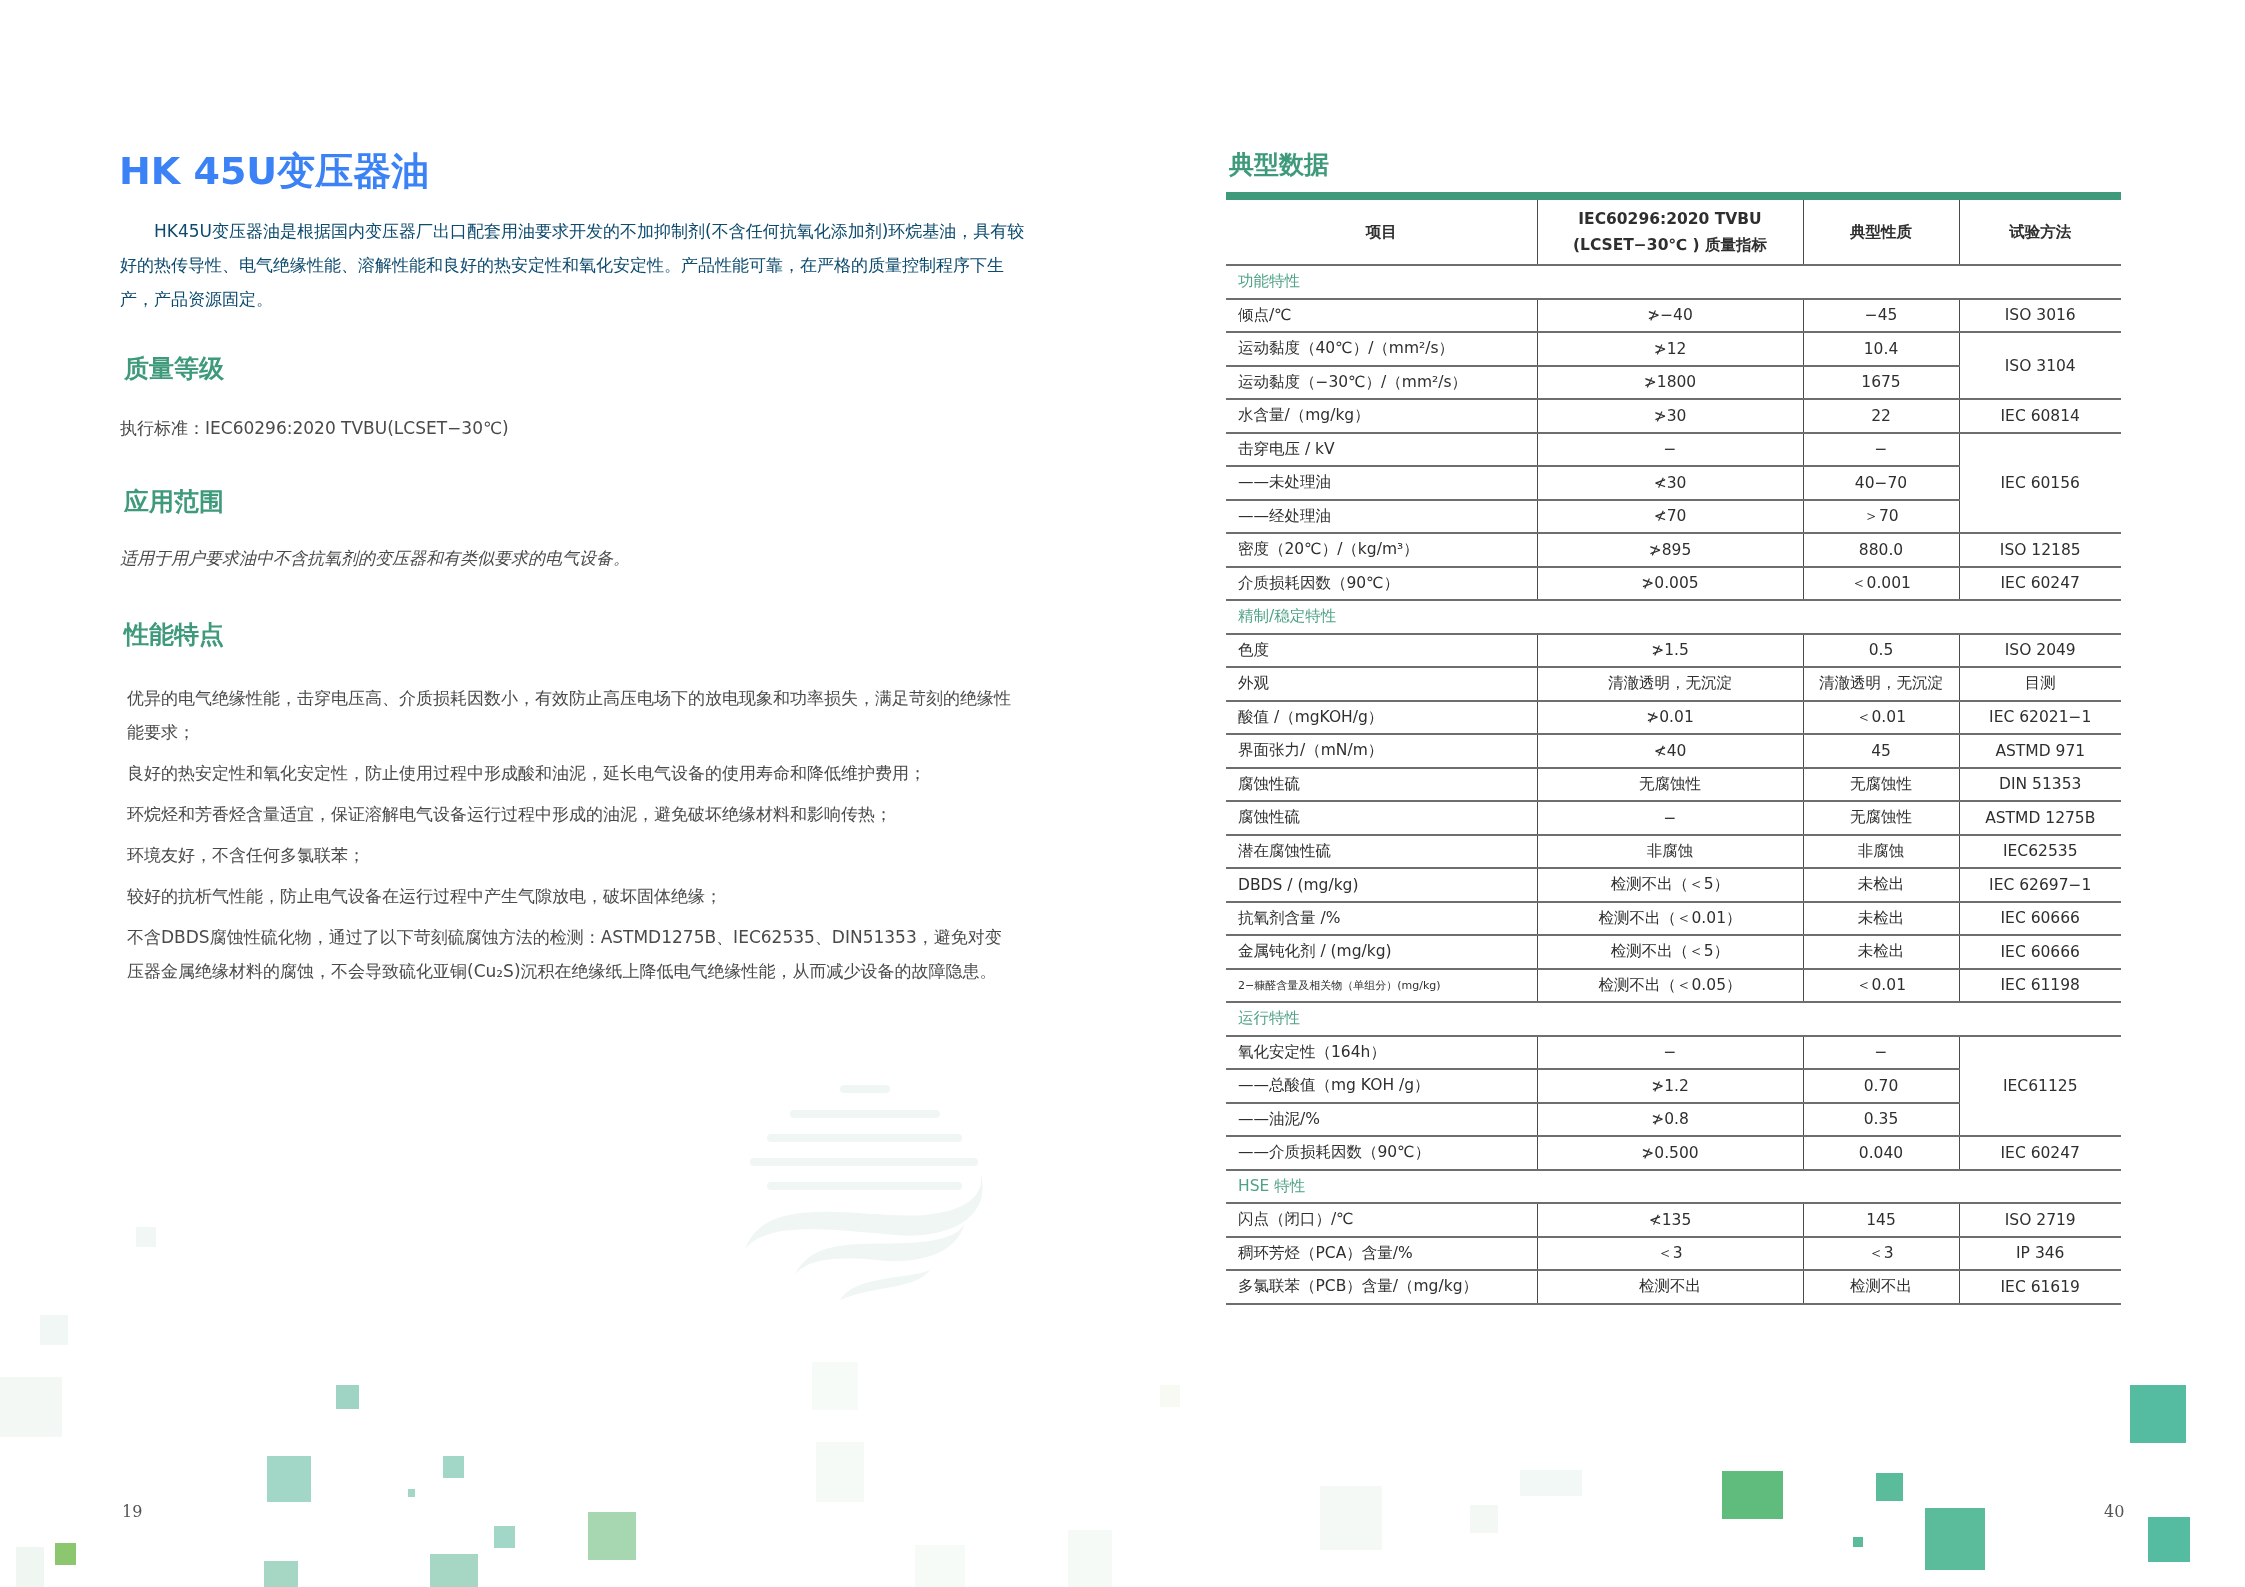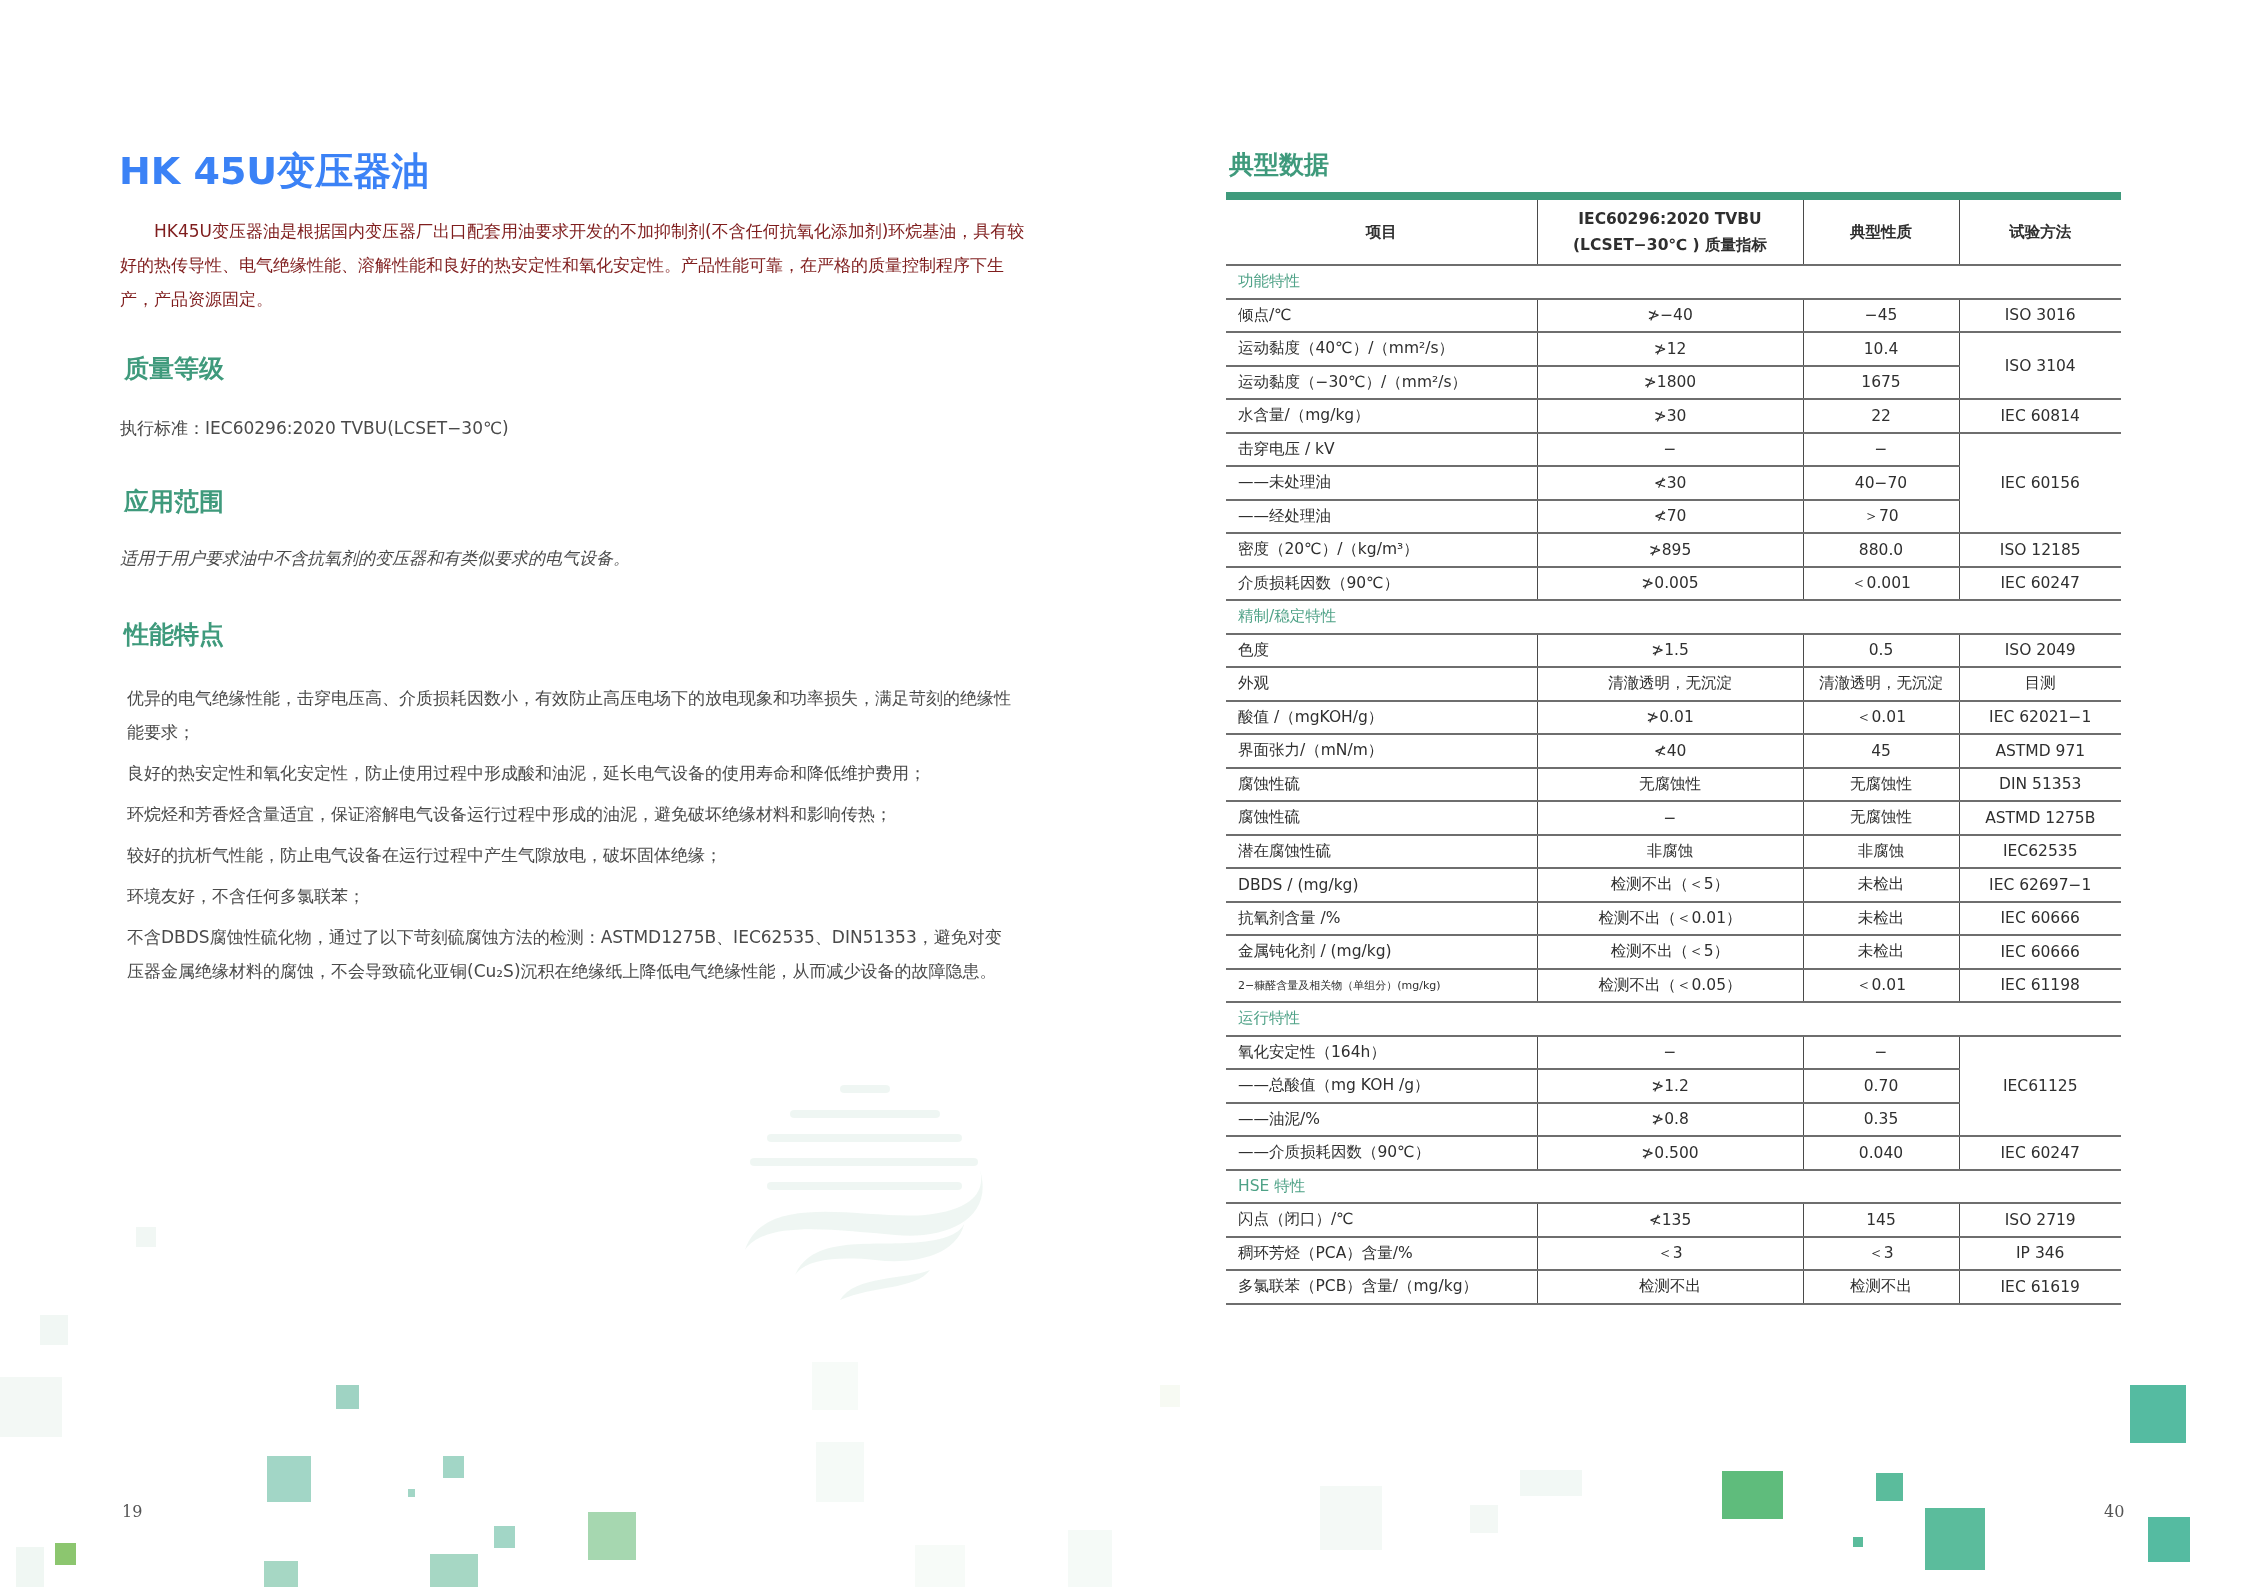--- a/index.html
+++ b/index.html
@@ -19,7 +19,7 @@
   }
   .intro {
     position:absolute; left:120px; top:214px; width:905px;
-    font-size:17px; line-height:34px; color:#7f1d1d; text-indent:34px;
+    font-size:17px; line-height:34px; color:#0c4a6e; text-indent:34px;
   }
   .h2 {
     position:absolute; left:124px; font-size:25px; font-weight:bold; color:#3f9a7c;

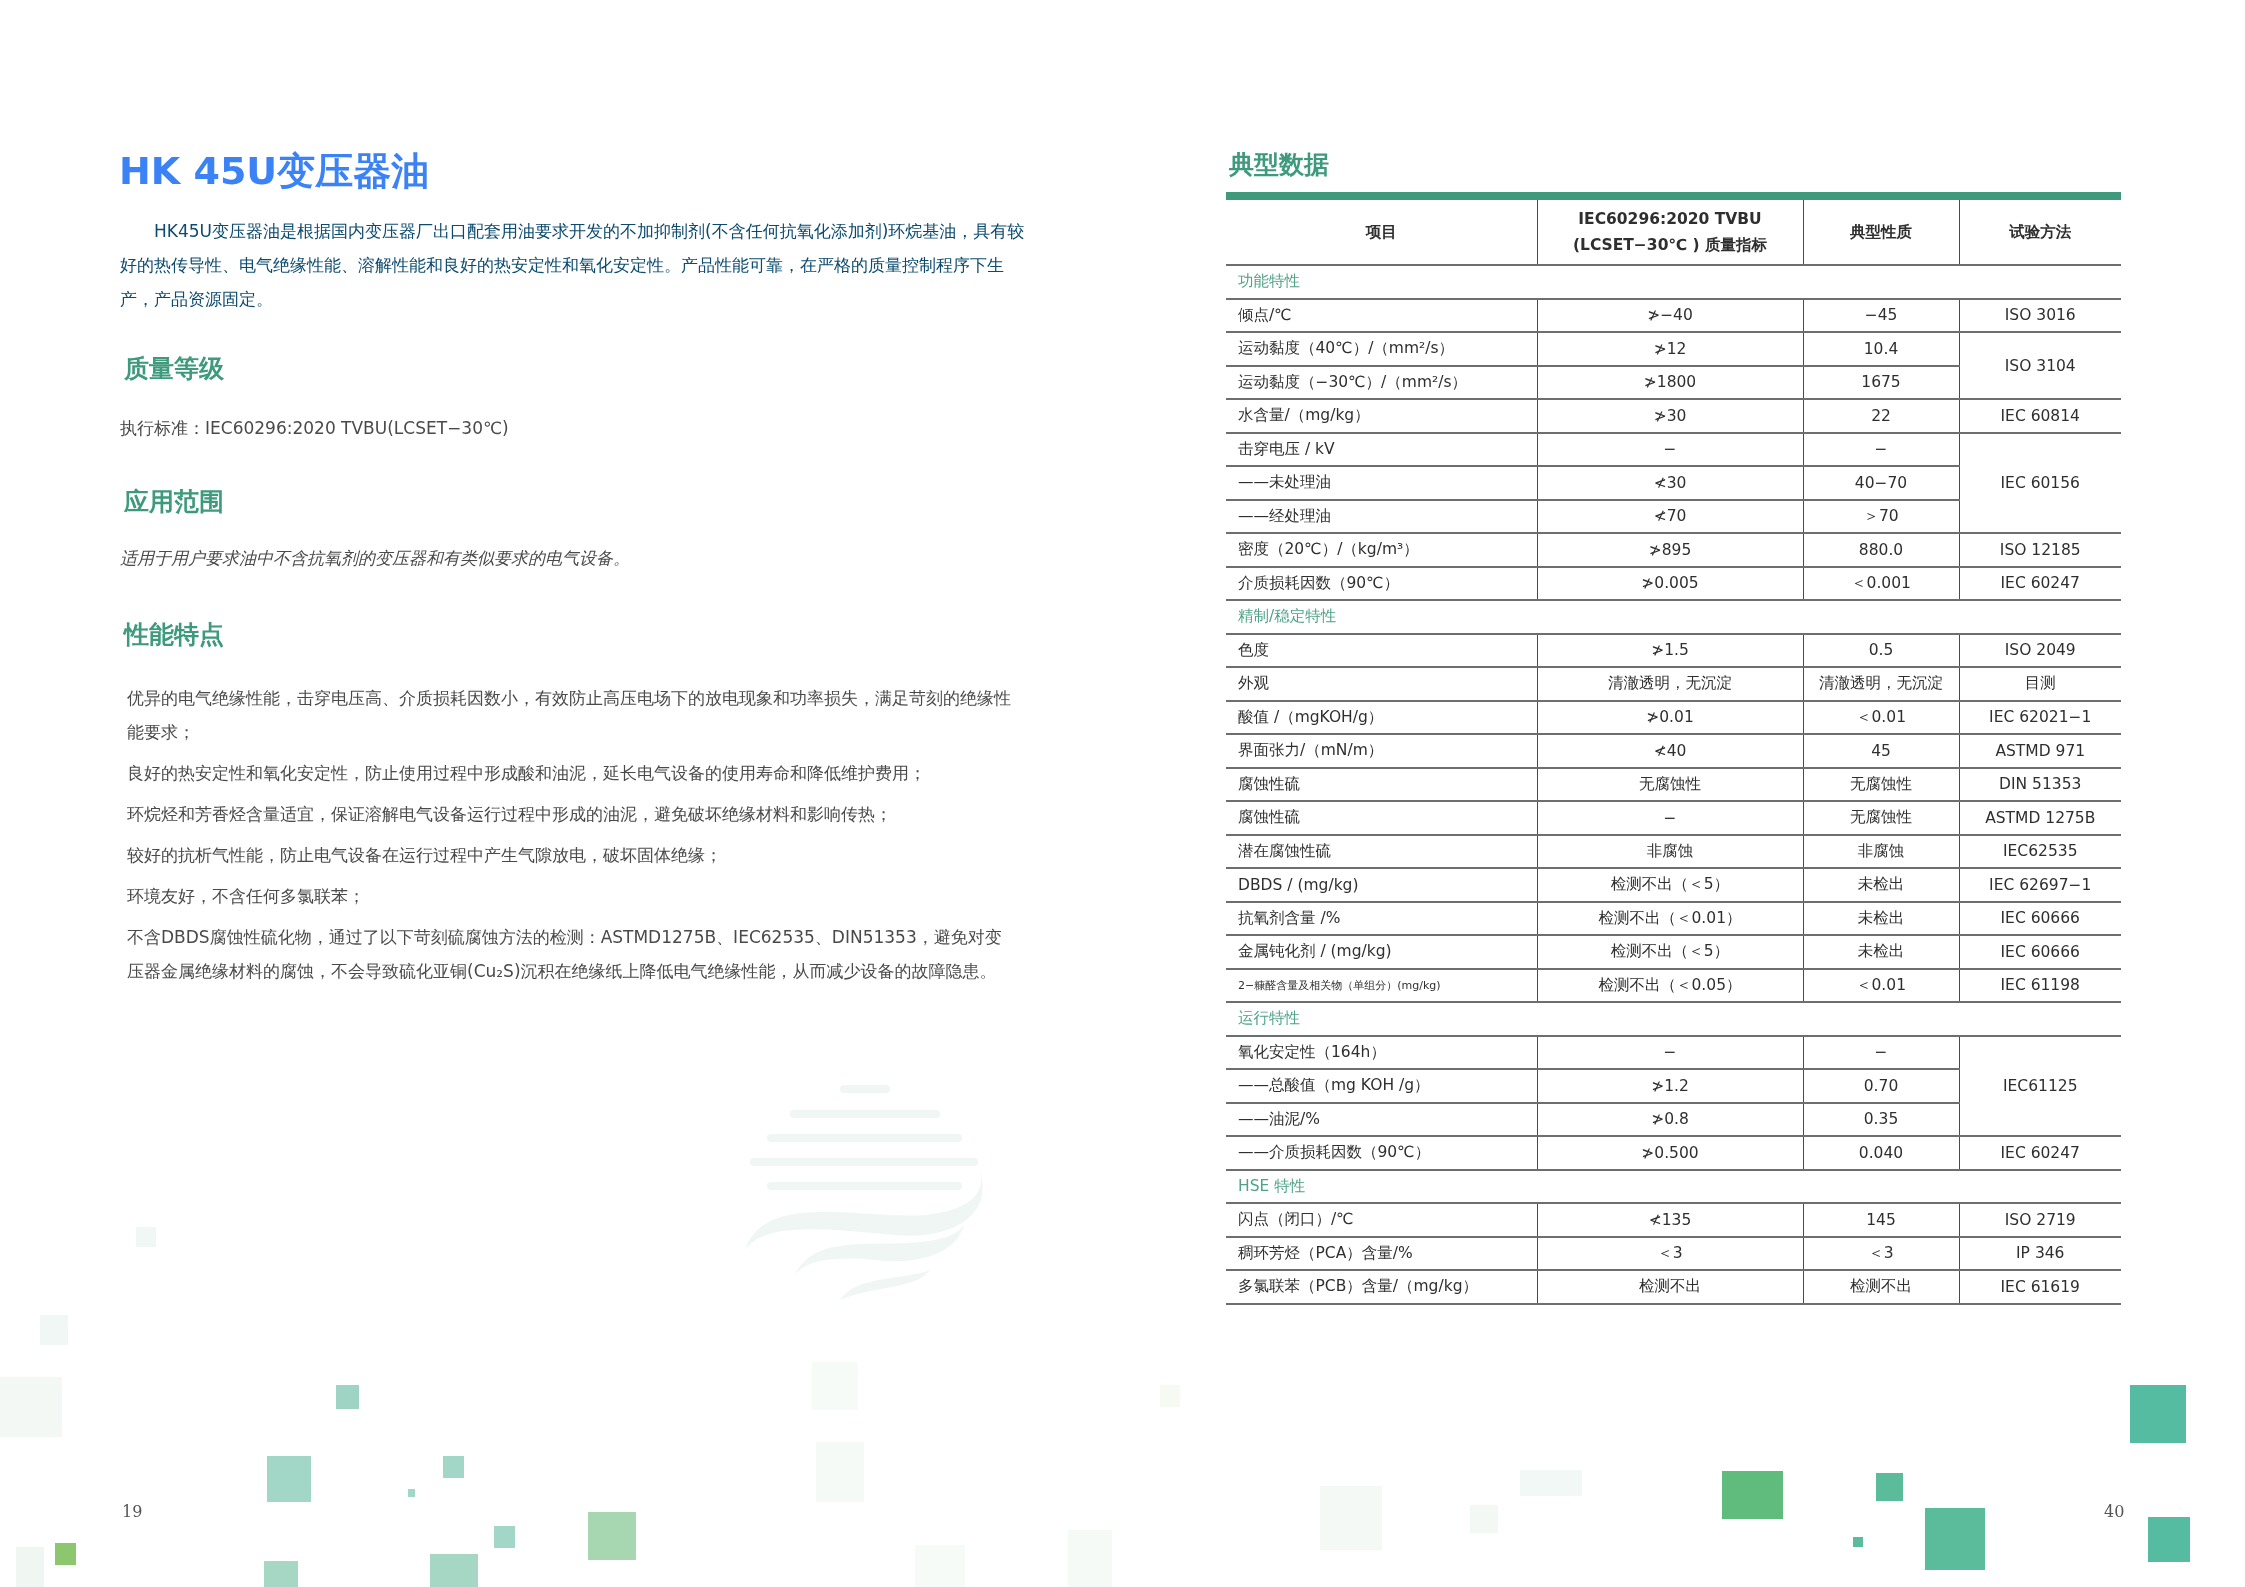--- a/index.html
+++ b/index.html
@@ -88,8 +88,8 @@
     <div>优异的电气绝缘性能，击穿电压高、介质损耗因数小，有效防止高压电场下的放电现象和功率损失，满足苛刻的绝缘性能要求；</div>
     <div>良好的热安定性和氧化安定性，防止使用过程中形成酸和油泥，延长电气设备的使用寿命和降低维护费用；</div>
     <div>环烷烃和芳香烃含量适宜，保证溶解电气设备运行过程中形成的油泥，避免破坏绝缘材料和影响传热；</div>
+    <div>环境友好，不含任何多氯联苯；</div>
     <div>较好的抗析气性能，防止电气设备在运行过程中产生气隙放电，破坏固体绝缘；</div>
-    <div>环境友好，不含任何多氯联苯；</div>
     <div>不含DBDS腐蚀性硫化物，通过了以下苛刻硫腐蚀方法的检测：ASTMD1275B、IEC62535、DIN51353，避免对变压器金属绝缘材料的腐蚀，不会导致硫化亚铜(Cu₂S)沉积在绝缘纸上降低电气绝缘性能，从而减少设备的故障隐患。</div>
   </div>
 

